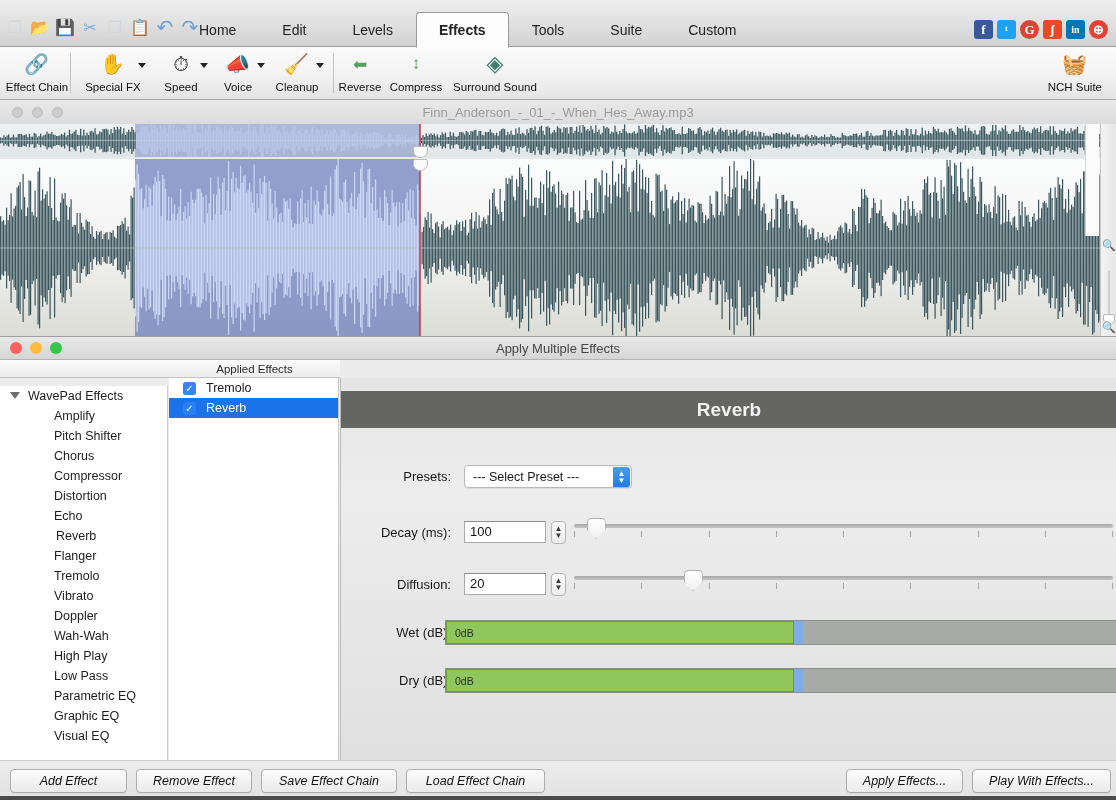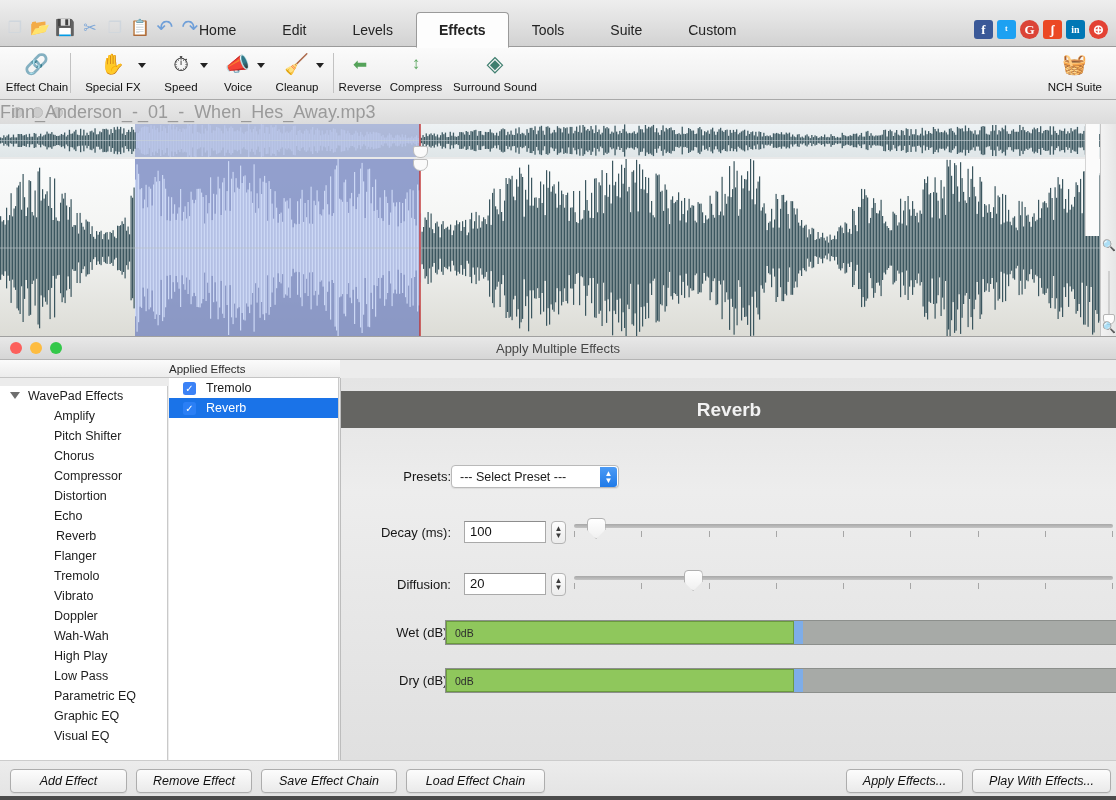--- a/index.html
+++ b/index.html
@@ -59,7 +59,7 @@
                   display:flex; align-items:center; }
   .wdots { display:flex; gap:9px; margin-left:12px;}
   .wdot { width:11px;height:11px;border-radius:50%; background:#cdcdcd; border:1px solid #bcbcbc;}
-  .wtitle { position:absolute; left:0; right:0; text-align:left; font-size:18px; color:#9a9a9a;}
+  .wtitle { position:absolute; left:0; right:0; text-align:center; font-size:13px; color:#9a9a9a;}
   .overview { position:absolute; left:0; top:24px; width:1100px; height:33px;
               background:linear-gradient(to bottom,#eef2f4,#dfe6e8);}
   .mainwave { position:absolute; left:0; top:59px; width:1100px; height:178px;

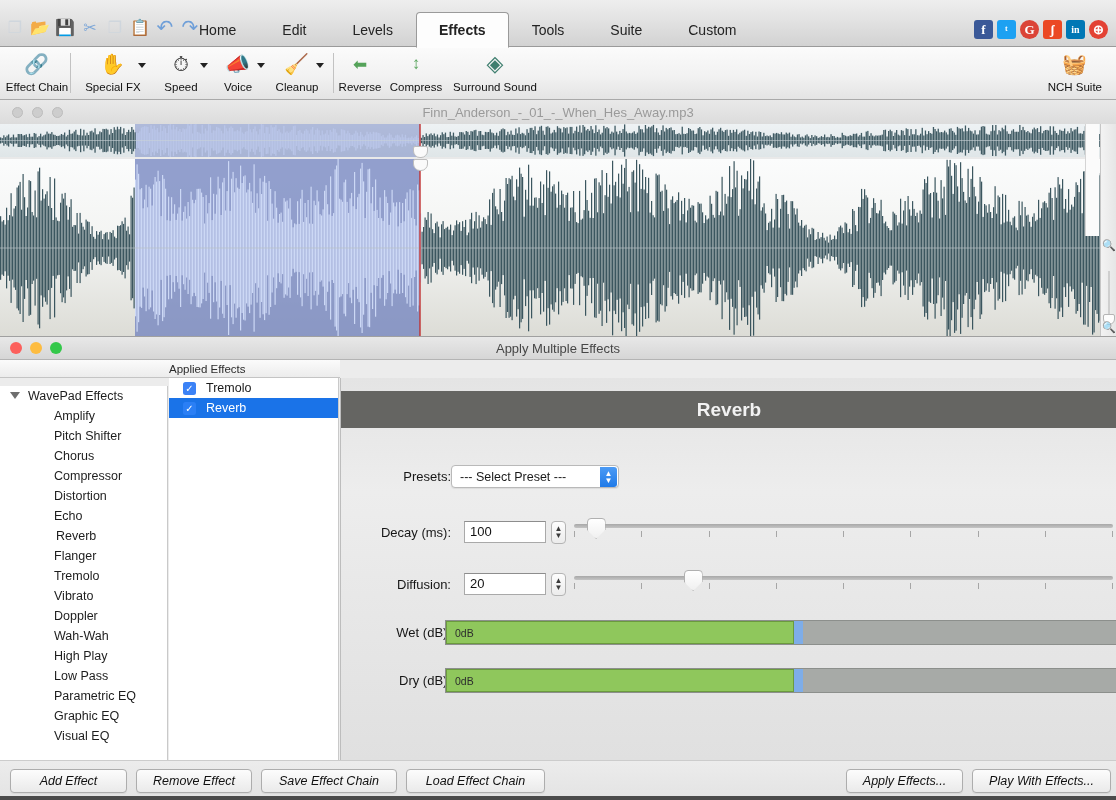--- a/index.html
+++ b/index.html
@@ -88,7 +88,7 @@
   .listhdr { position:absolute; top:23px; height:18px;
              background:linear-gradient(to bottom,#fbfbfb,#ececec);
              border-bottom:1px solid #c4c4c4; font-size:11.5px; color:#2b2b2b;
-             display:flex; align-items:center; }
+             display:flex; align-items:center; justify-content:center;}
   .treepane { position:absolute; left:0; top:49px; width:168px; height:382px;
               background:#fff; border-right:1px solid #c9c9c9; overflow:hidden;}
   .treerow { height:20px; line-height:20px; font-size:12.5px; color:#1d1d1d; padding-left:54px;

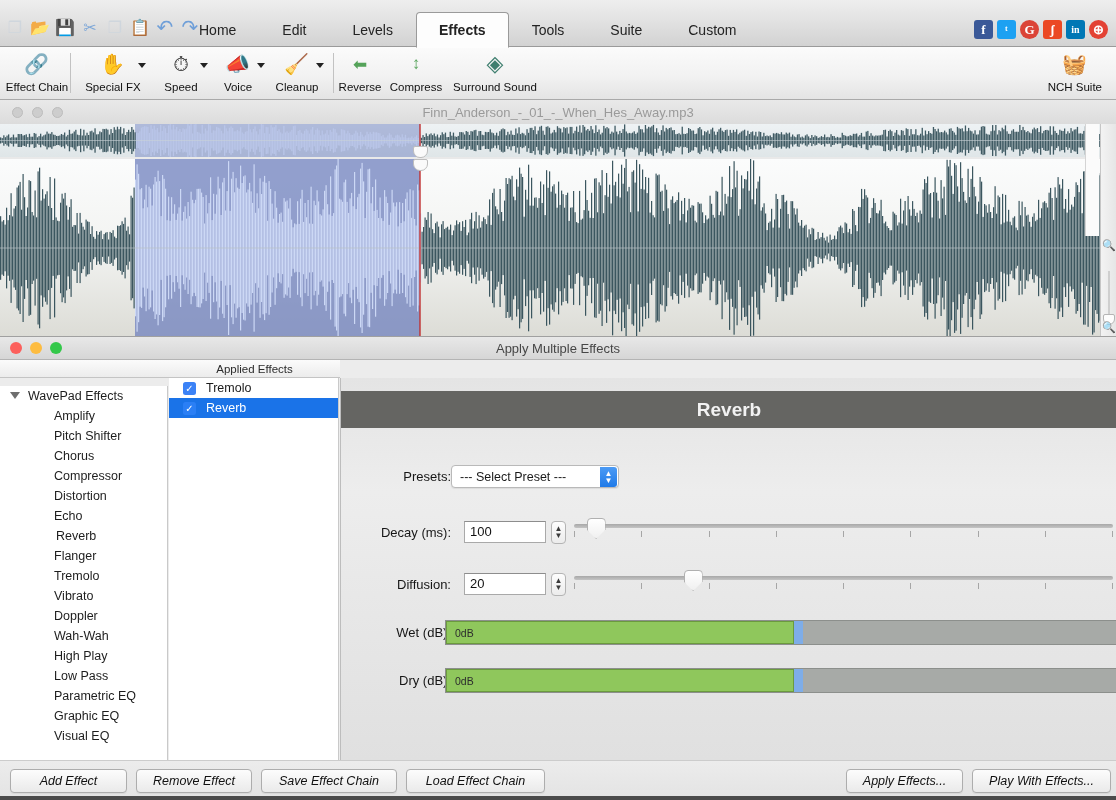--- a/index.html
+++ b/index.html
@@ -1756,7 +1756,7 @@
 
       <div class="frow" style="top:87px;">
         <div class="flabel">Presets:</div>
-        <div style="width:168px; ">
+        <div style="width:168px; margin-left:13px;">
           <div class="popbtn" style="height:23px;">
             <span>--- Select Preset ---</span>
             <span class="popstep">

